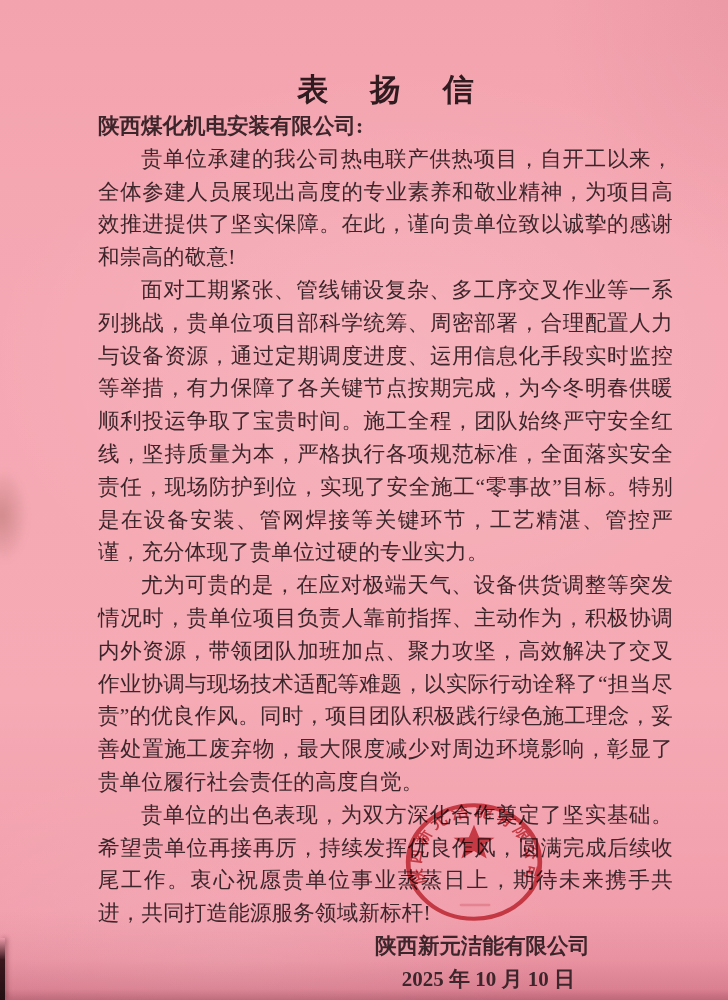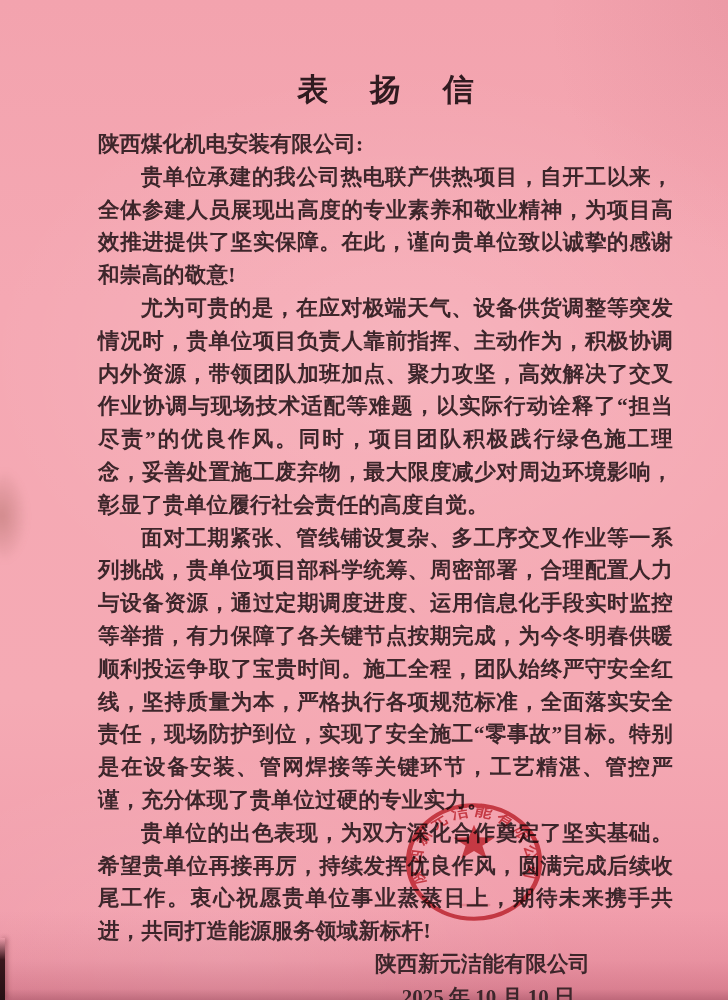--- a/index.html
+++ b/index.html
@@ -57,7 +57,6 @@
     text-indent: 0.55em; 
   }
   .recipient {
-    margin-top: 18px;
     font-size: 21.5px;
     line-height: 32.8px;
     font-weight: 600;

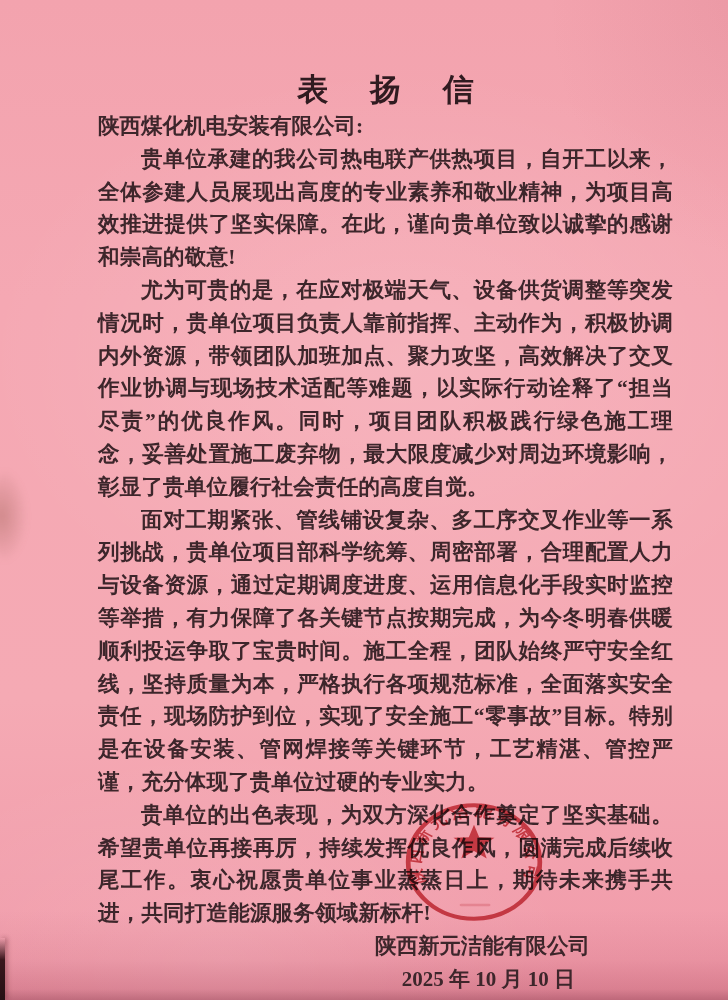--- a/index.html
+++ b/index.html
@@ -67,7 +67,7 @@
     line-height: 32.8px;
     text-align: justify;
     text-indent: 2em;
-    font-weight: 700;
+    font-weight: 400;
     letter-spacing: 0.2px;
   }
   .signature {

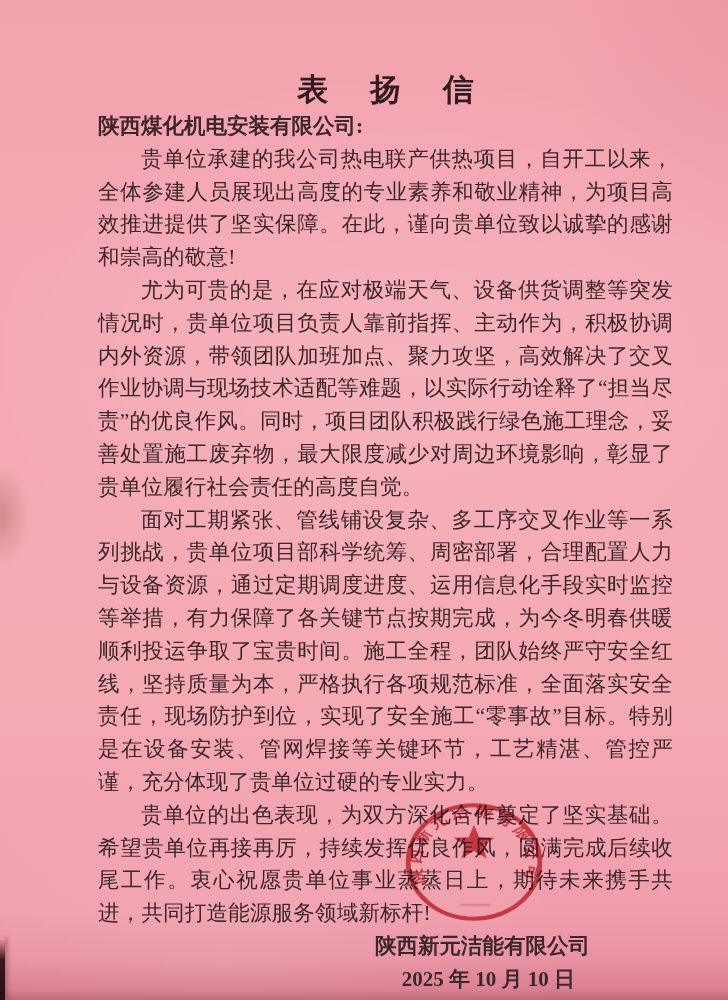--- a/index.html
+++ b/index.html
@@ -108,8 +108,8 @@
 
     <div class="body-text">
       <p>贵单位承建的我公司热电联产供热项目，自开工以来，全体参建人员展现出高度的专业素养和敬业精神，为项目高效推进提供了坚实保障。在此，谨向贵单位致以诚挚的感谢和崇高的敬意!</p>
+      <p>面对工期紧张、管线铺设复杂、多工序交叉作业等一系列挑战，贵单位项目部科学统筹、周密部署，合理配置人力与设备资源，通过定期调度进度、运用信息化手段实时监控等举措，有力保障了各关键节点按期完成，为今冬明春供暖顺利投运争取了宝贵时间。施工全程，团队始终严守安全红线，坚持质量为本，严格执行各项规范标准，全面落实安全责任，现场防护到位，实现了安全施工“零事故”目标。特别是在设备安装、管网焊接等关键环节，工艺精湛、管控严谨，充分体现了贵单位过硬的专业实力。</p>
       <p>尤为可贵的是，在应对极端天气、设备供货调整等突发情况时，贵单位项目负责人靠前指挥、主动作为，积极协调内外资源，带领团队加班加点、聚力攻坚，高效解决了交叉作业协调与现场技术适配等难题，以实际行动诠释了“担当尽责”的优良作风。同时，项目团队积极践行绿色施工理念，妥善处置施工废弃物，最大限度减少对周边环境影响，彰显了贵单位履行社会责任的高度自觉。</p>
-      <p>面对工期紧张、管线铺设复杂、多工序交叉作业等一系列挑战，贵单位项目部科学统筹、周密部署，合理配置人力与设备资源，通过定期调度进度、运用信息化手段实时监控等举措，有力保障了各关键节点按期完成，为今冬明春供暖顺利投运争取了宝贵时间。施工全程，团队始终严守安全红线，坚持质量为本，严格执行各项规范标准，全面落实安全责任，现场防护到位，实现了安全施工“零事故”目标。特别是在设备安装、管网焊接等关键环节，工艺精湛、管控严谨，充分体现了贵单位过硬的专业实力。</p>
       <p>贵单位的出色表现，为双方深化合作奠定了坚实基础。希望贵单位再接再厉，持续发挥优良作风，圆满完成后续收尾工作。衷心祝愿贵单位事业蒸蒸日上，期待未来携手共进，共同打造能源服务领域新标杆!</p>
     </div>
 

